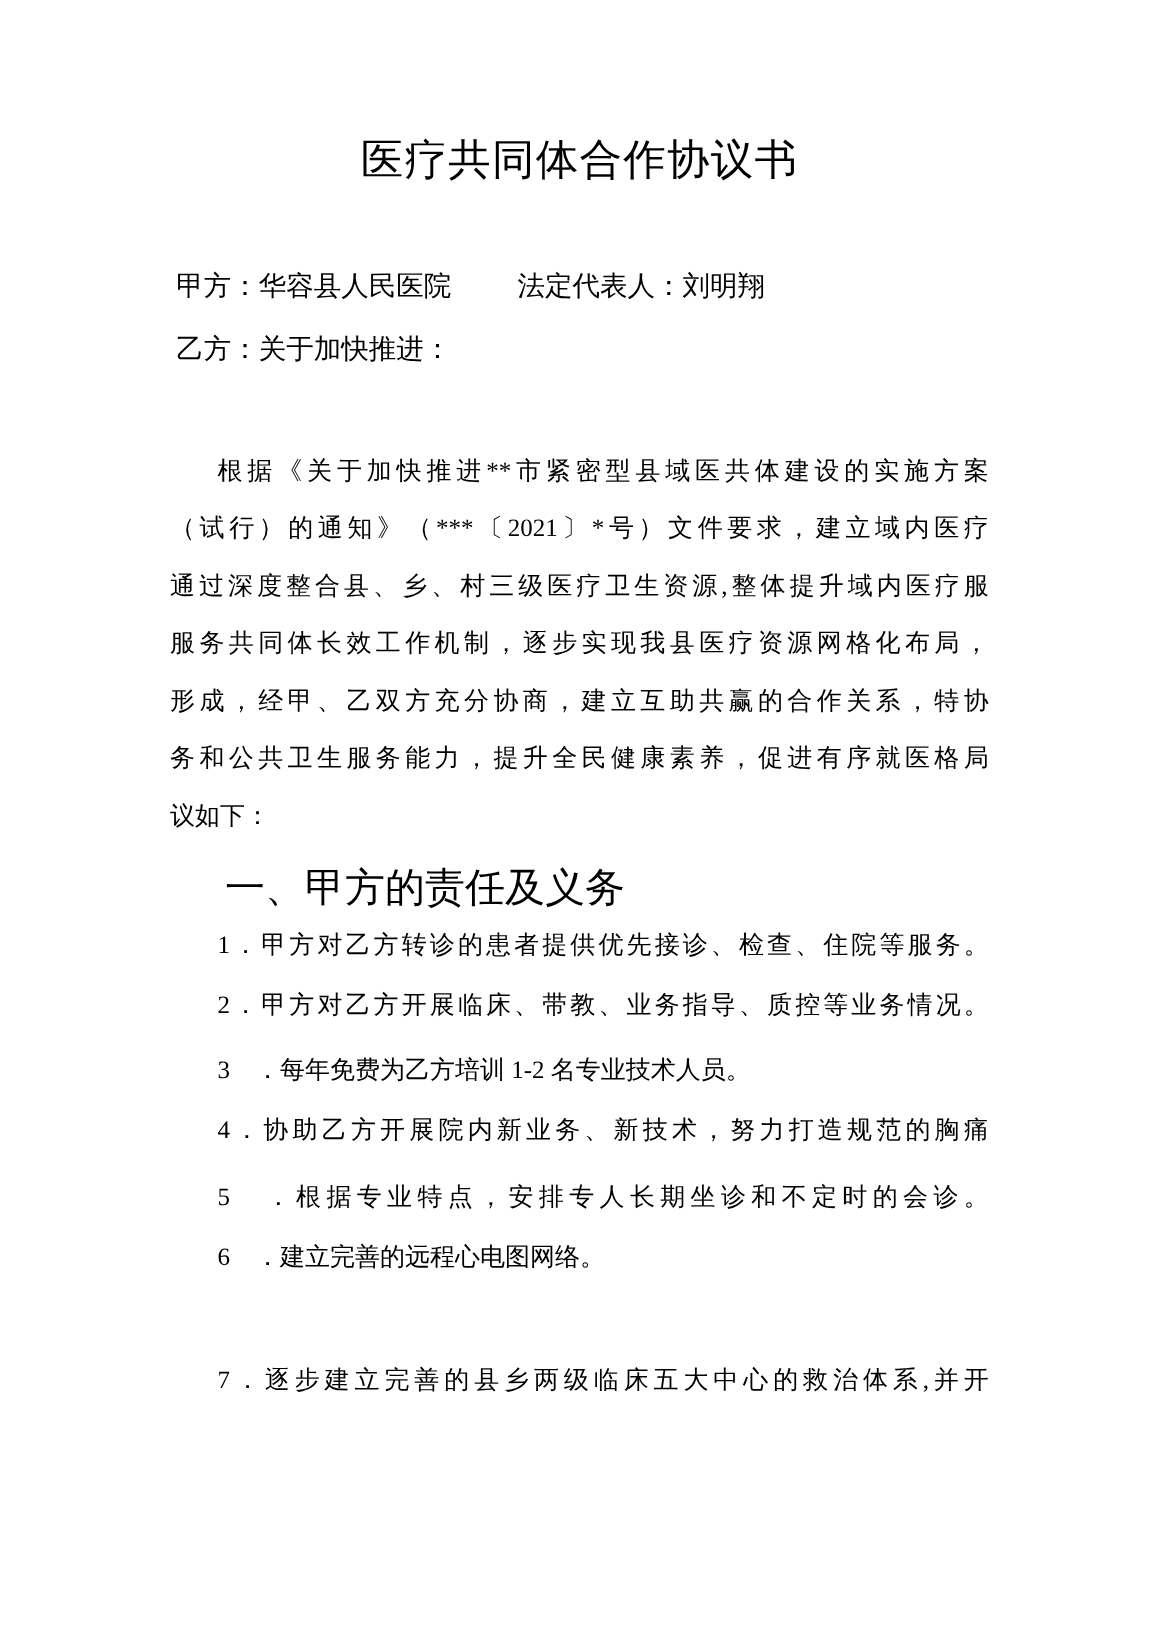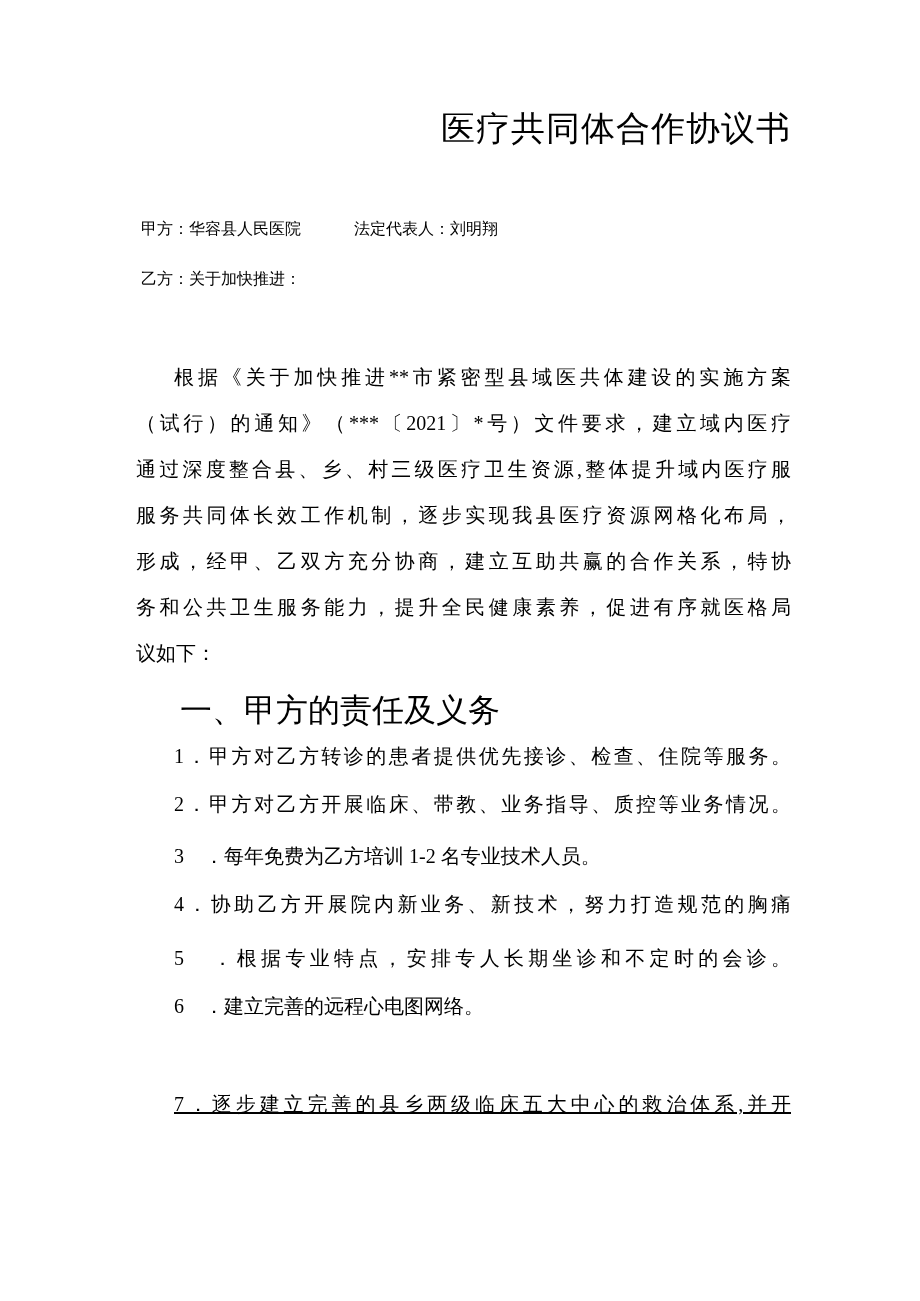--- a/index.html
+++ b/index.html
@@ -16,7 +16,7 @@
   }
   .title {
     margin-top:106px;
-    text-align:right;
+    text-align:center;
     font-size:34px;
     line-height:46px;
     font-weight:400;

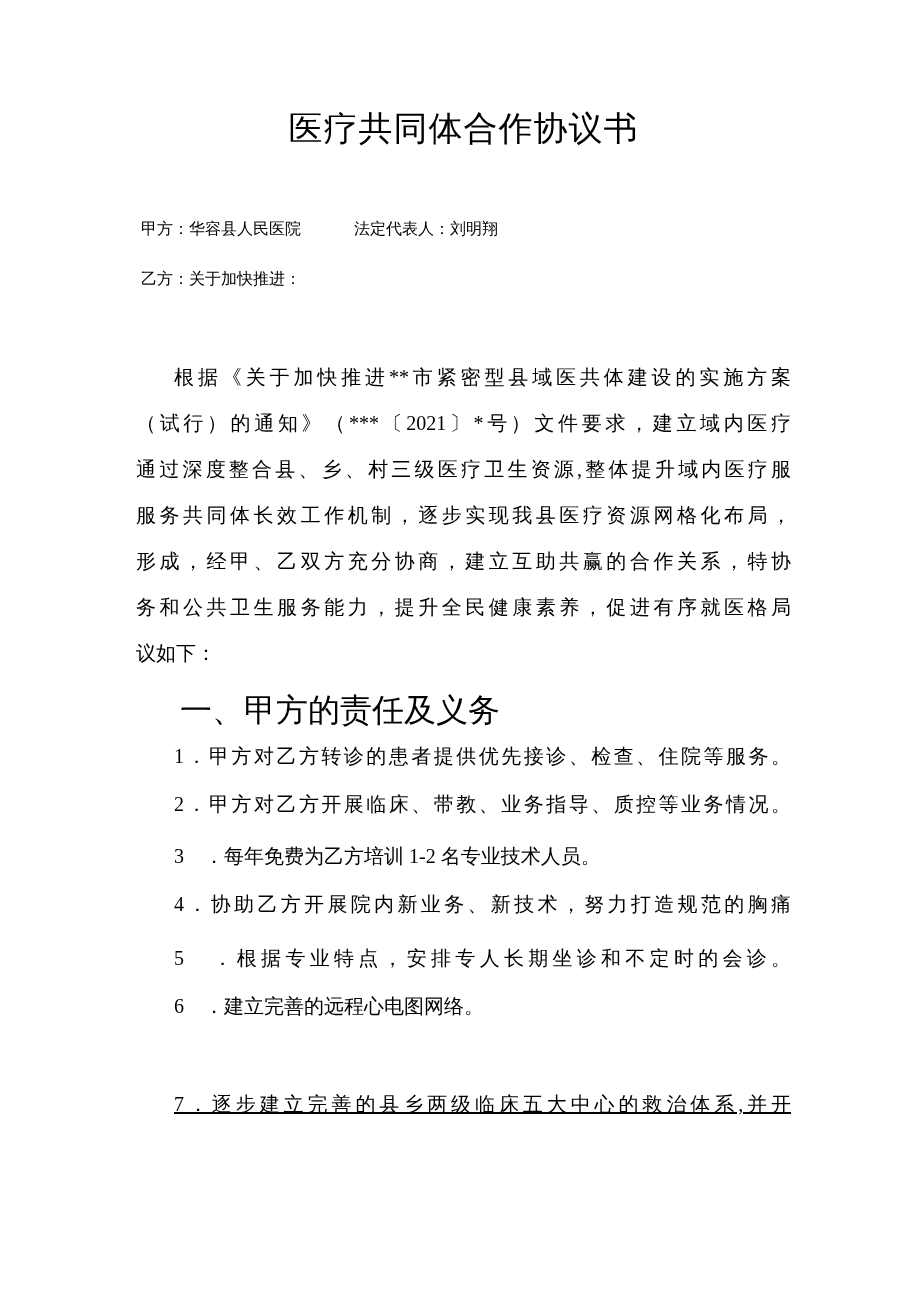--- a/index.html
+++ b/index.html
@@ -24,7 +24,7 @@
   }
   .parties { margin-top:52px; padding-left:5px; }
   .party-line {
-    font-size:16px;
+    font-size:22px;
     line-height:50px; height:50px;
     white-space:pre;
   }

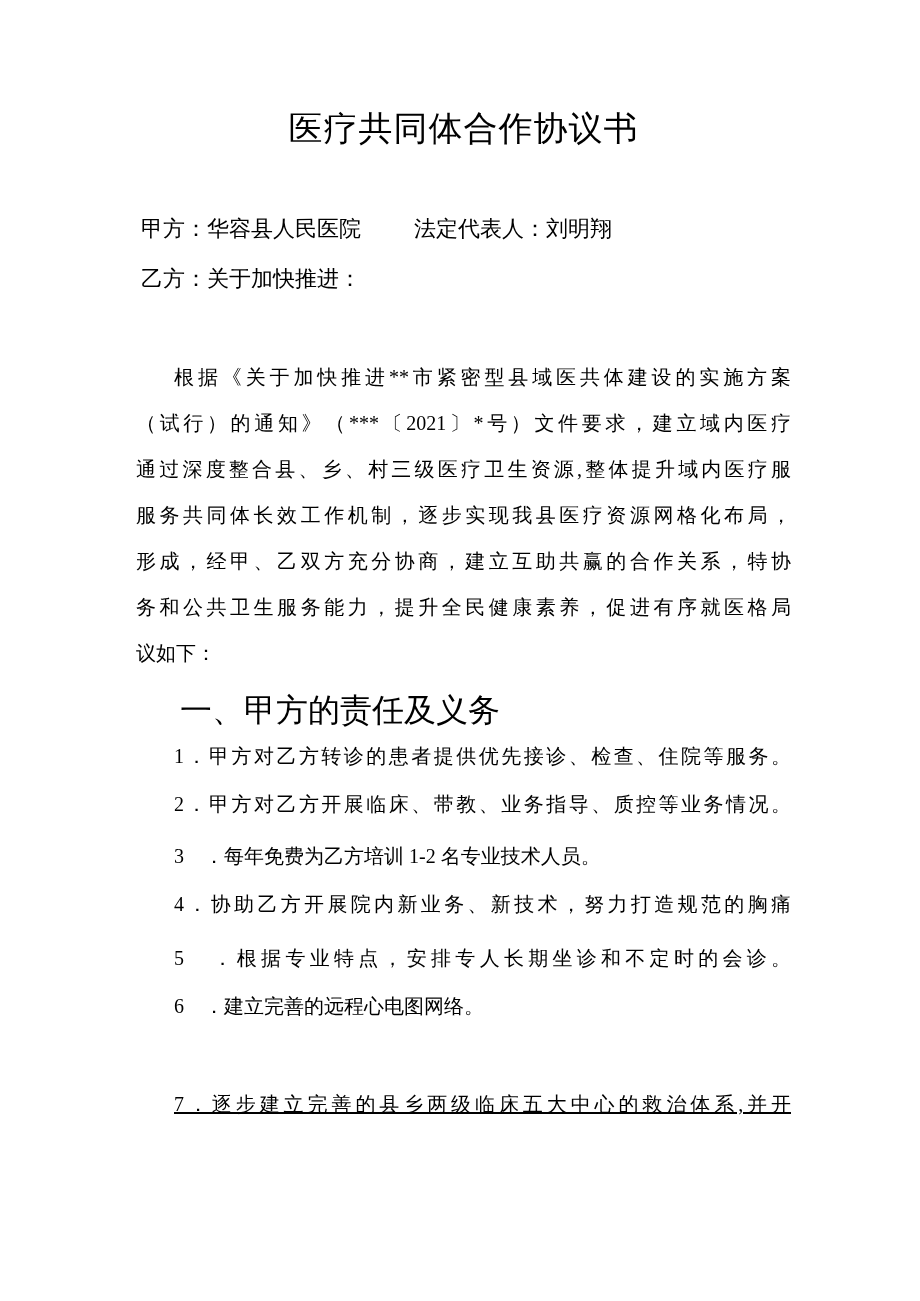--- a/index.html
+++ b/index.html
@@ -48,7 +48,7 @@
   .items .line { line-height:48px; height:48px; }
   .mt4 { margin-top:4px; }
   .mt6 { margin-top:6px; }
-  .mt50 { margin-top:50px;text-decoration:underline; }
+  .mt50 { margin-top:50px; }
 </style>
 </head>
 <body>

